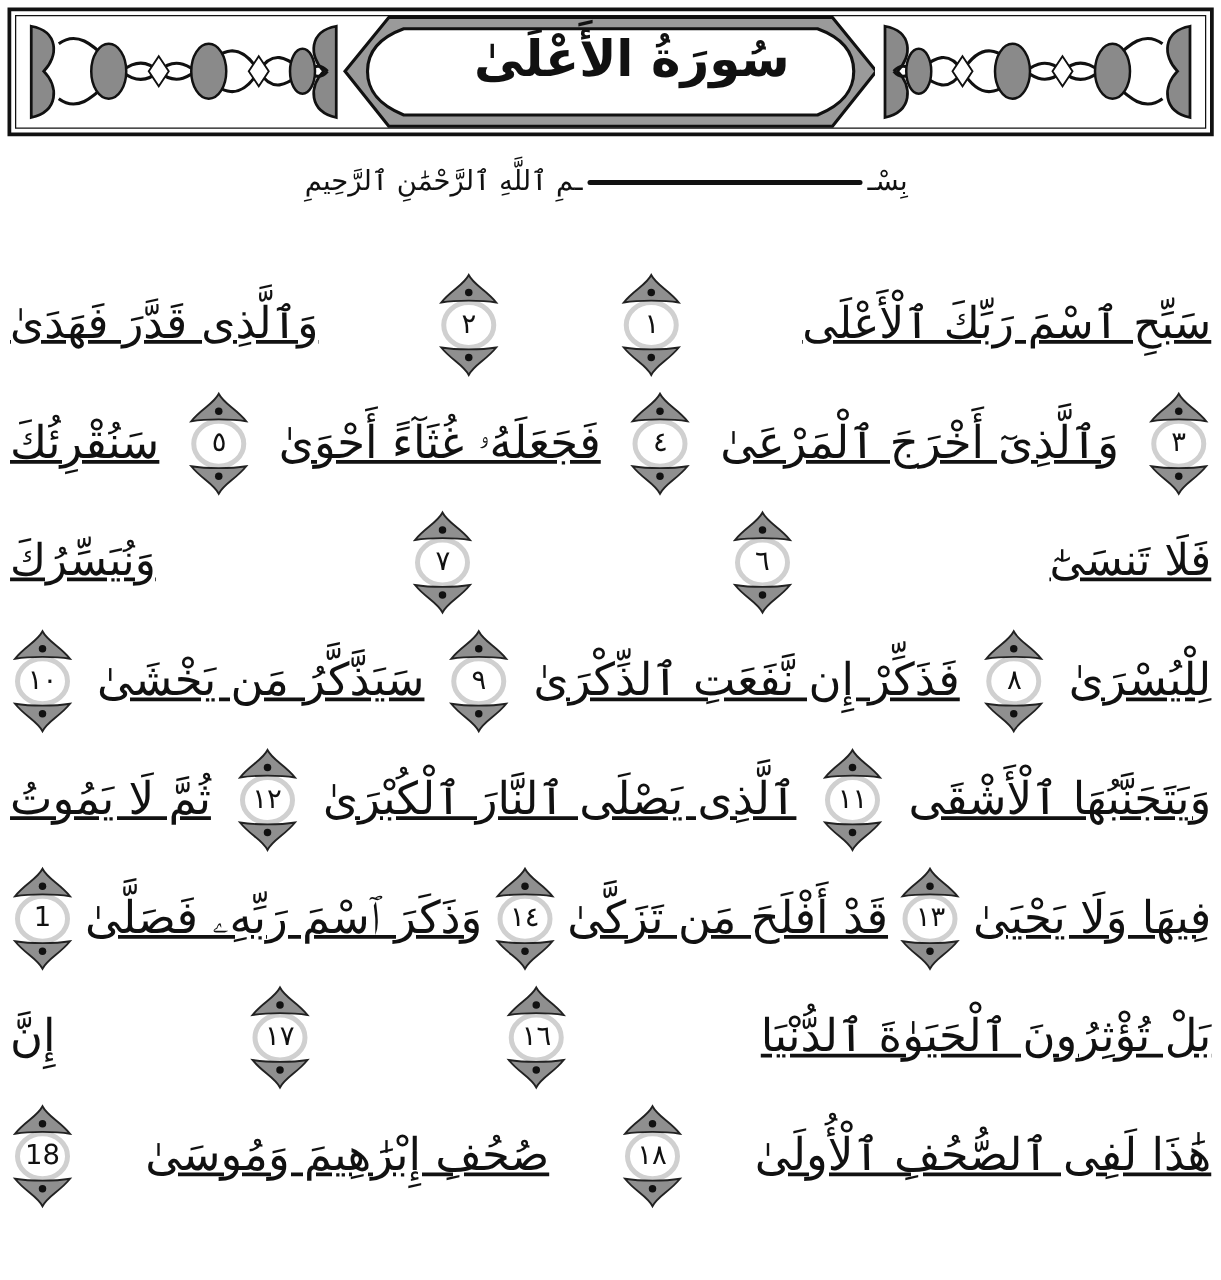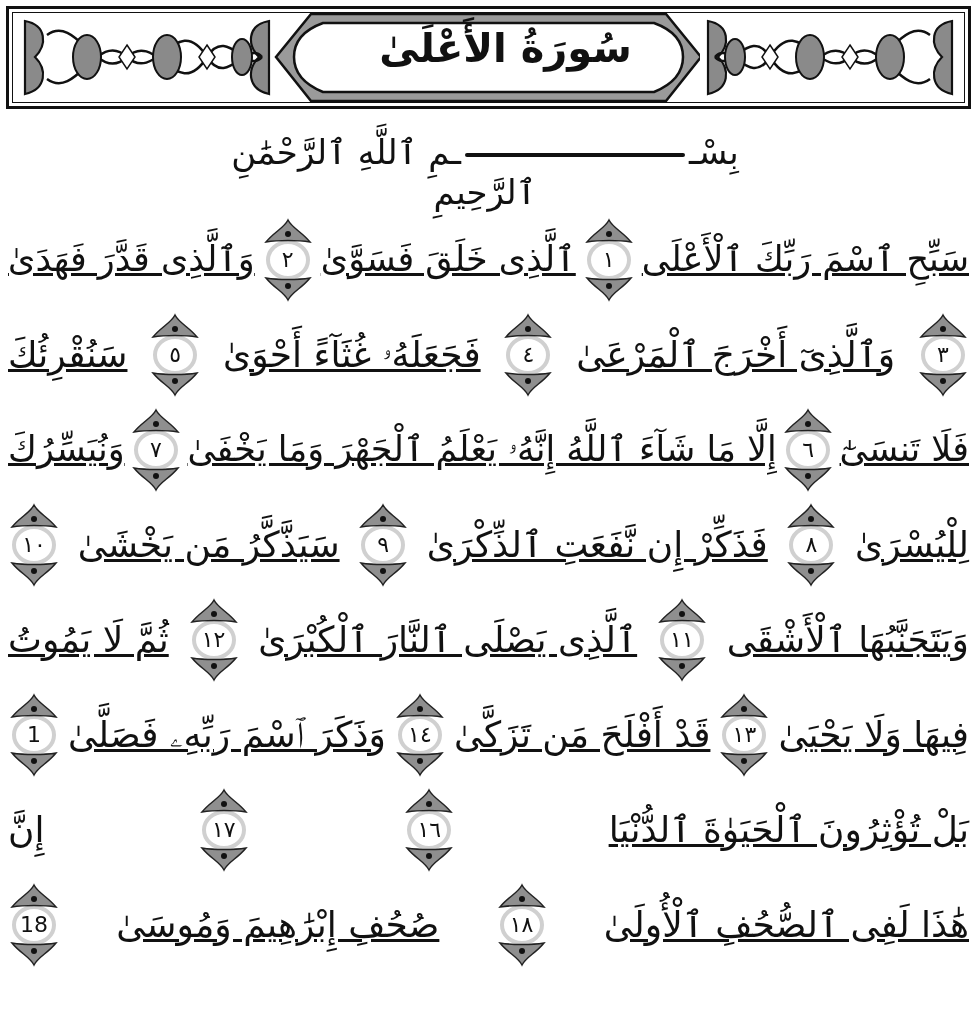--- a/index.html
+++ b/index.html
@@ -41,7 +41,7 @@
   .basmala {
     position: absolute; left: 200px; width: 570px; top: 132px; height: 62px;
     direction: rtl; text-align: center;
-    font-family: "DejaVu Sans", sans-serif; font-size: 34px; color: #111;
+    font-family: "DejaVu Sans", sans-serif; font-size: 22px; color: #111;
   }
   .basmala .kashida {
     display: inline-block; width: 220px; height: 4px; background: #111;

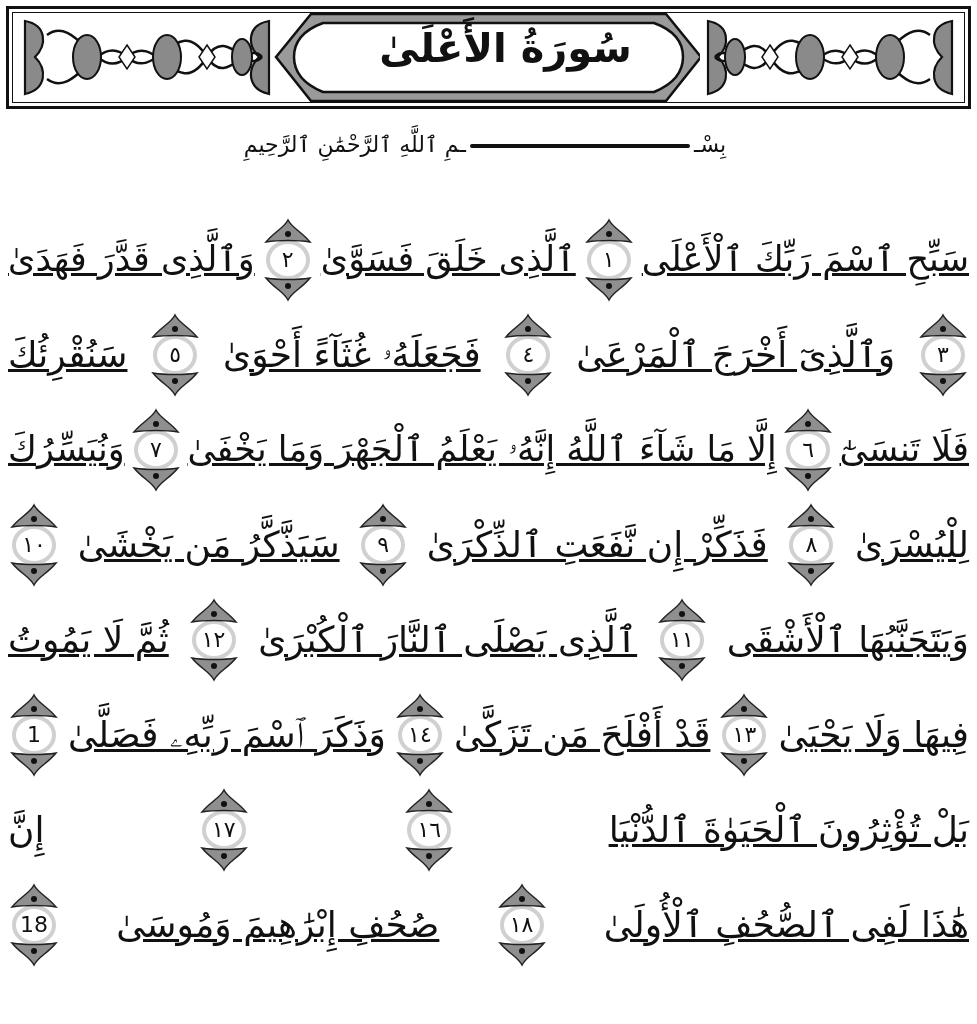--- a/index.html
+++ b/index.html
@@ -150,7 +150,6 @@
     </svg>
     <span class="num">١</span>
   </span>
-      <span class="seg">ٱلَّذِى خَلَقَ فَسَوَّىٰ</span>
       <span class="marker">
     <svg width="48" height="84" viewBox="0 0 48 84">
       <ellipse cx="24" cy="42" rx="20" ry="18" fill="none" stroke="#d0d0d0" stroke-width="4"></ellipse>

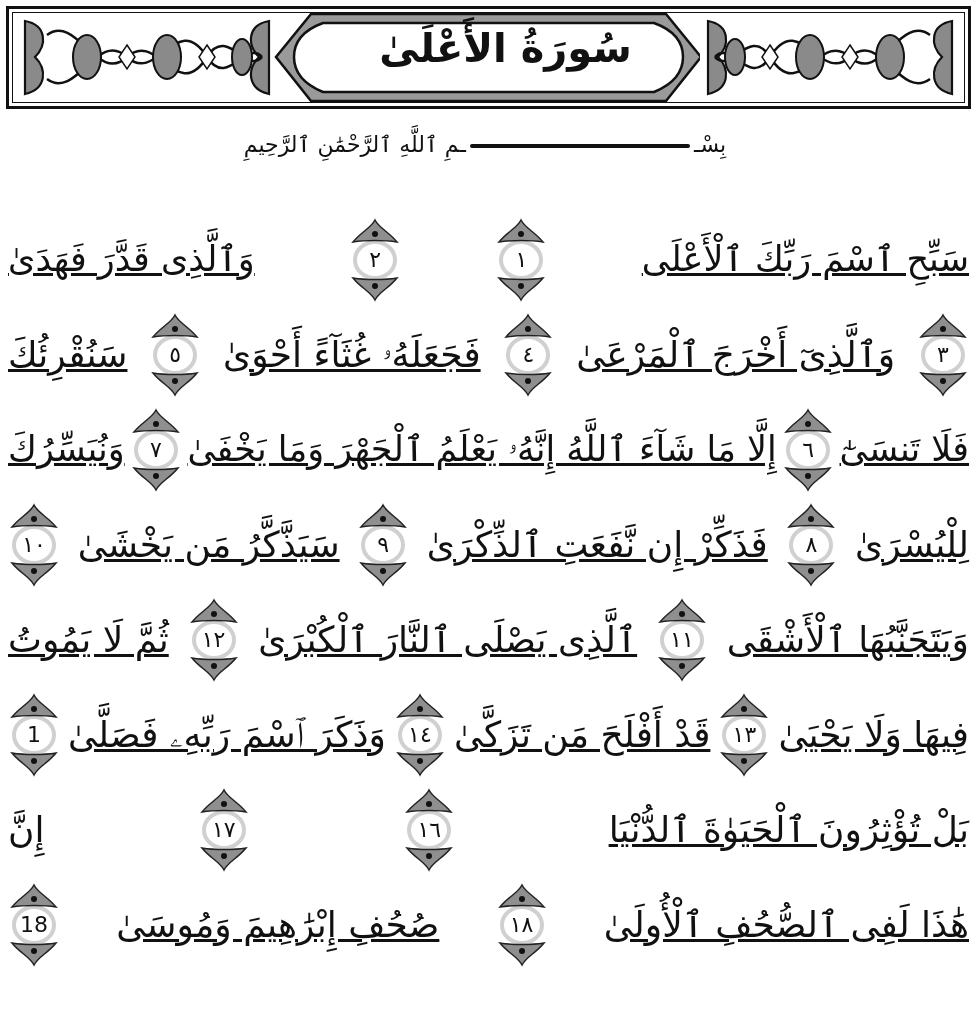--- a/index.html
+++ b/index.html
@@ -209,7 +209,6 @@
     </svg>
     <span class="num">٦</span>
   </span>
-      <span class="seg">إِلَّا مَا شَآءَ ٱللَّهُ إِنَّهُۥ يَعْلَمُ ٱلْجَهْرَ وَمَا يَخْفَىٰ</span>
       <span class="marker">
     <svg width="48" height="84" viewBox="0 0 48 84">
       <ellipse cx="24" cy="42" rx="20" ry="18" fill="none" stroke="#d0d0d0" stroke-width="4"></ellipse>

